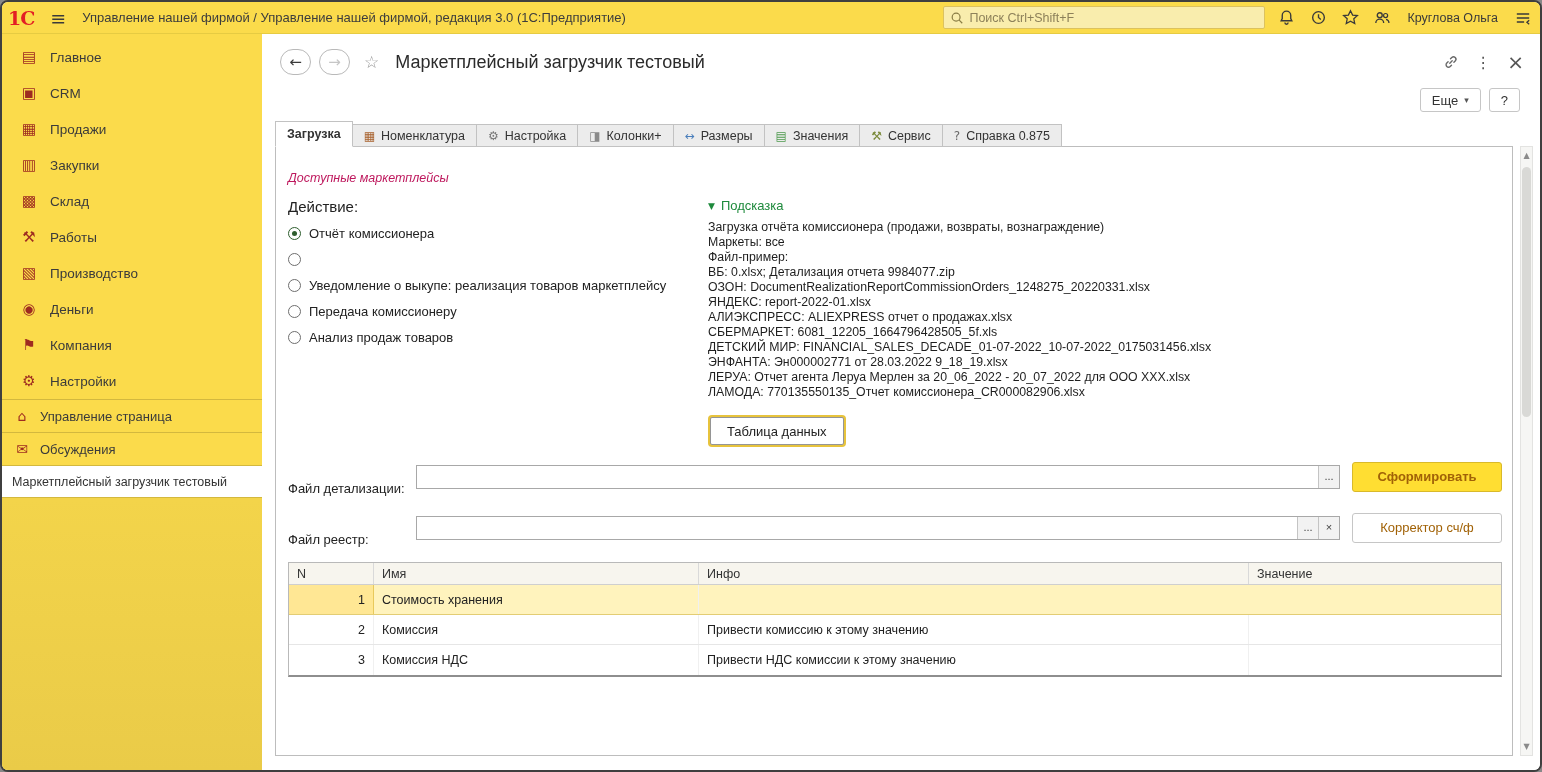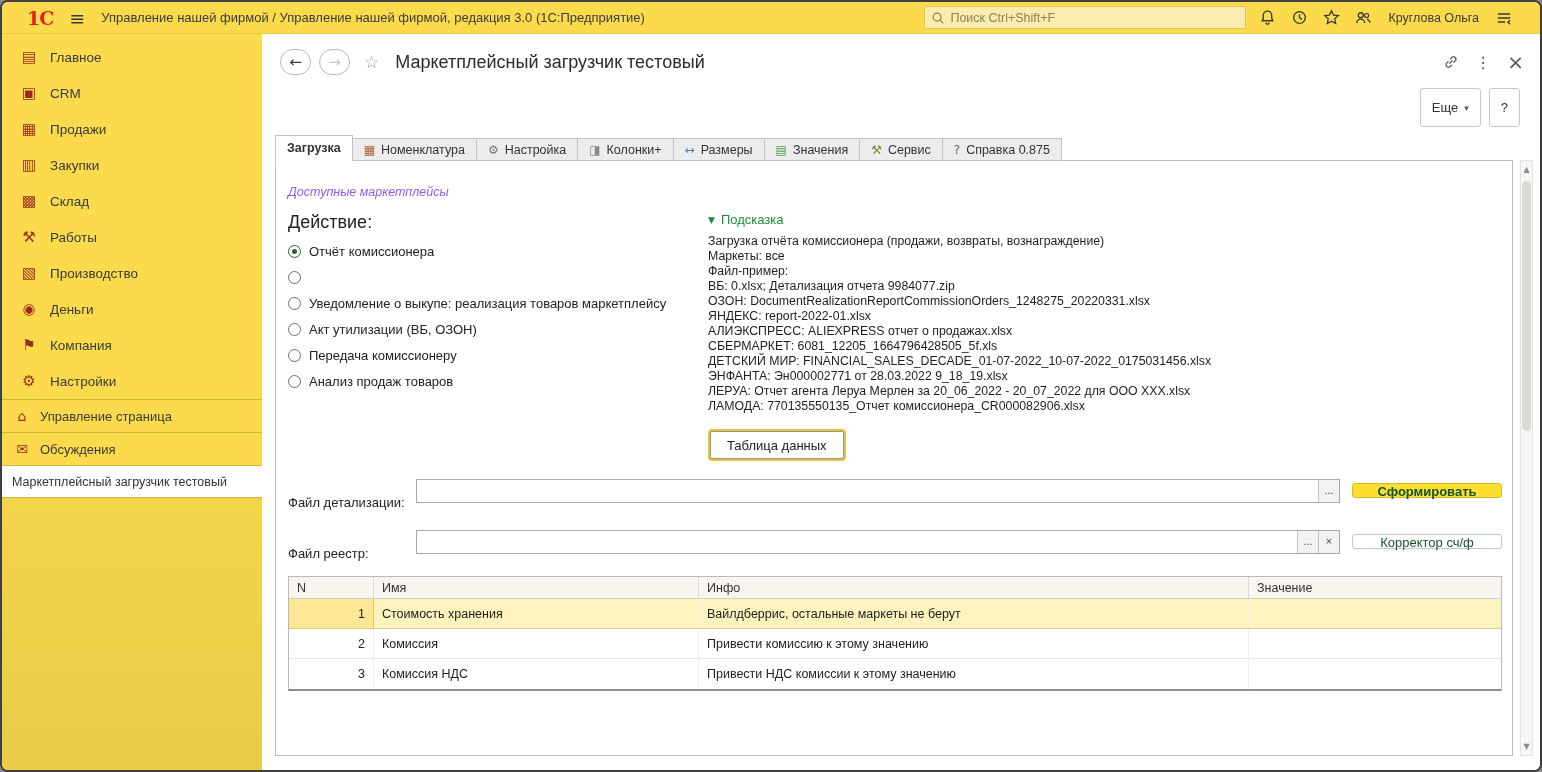--- a/index.html
+++ b/index.html
@@ -8,7 +8,7 @@
   .window{width:1542px;height:772px;border:2px solid #3F3F3F;border-radius:8px;overflow:hidden;display:flex;flex-direction:column;background:#fff;}
 
   
-  .topbar{height:32px;flex:0 0 32px;background:var(--accent,#FBDB4B);border-bottom:1px solid #E6CB42;display:flex;align-items:center;padding:0 25px;gap:10px;}
+  .topbar{height:32px;flex:0 0 32px;background:var(--accent,#FBDB4B);border-bottom:1px solid #E6CB42;display:flex;align-items:center;padding:0 6px;gap:10px;}
   .logo{color:var(--brand,#E31E24);font-weight:bold;font-size:19px;font-family:"DejaVu Serif",serif;letter-spacing:-1px;cursor:default;}
   .burger{font-size:19px;color:#3a3a3a;cursor:pointer;margin:0 6px;font-family:"DejaVu Sans",sans-serif;}
   .app-title{font-size:13px;color:#3c3c3c;flex:1;white-space:nowrap;overflow:hidden;}

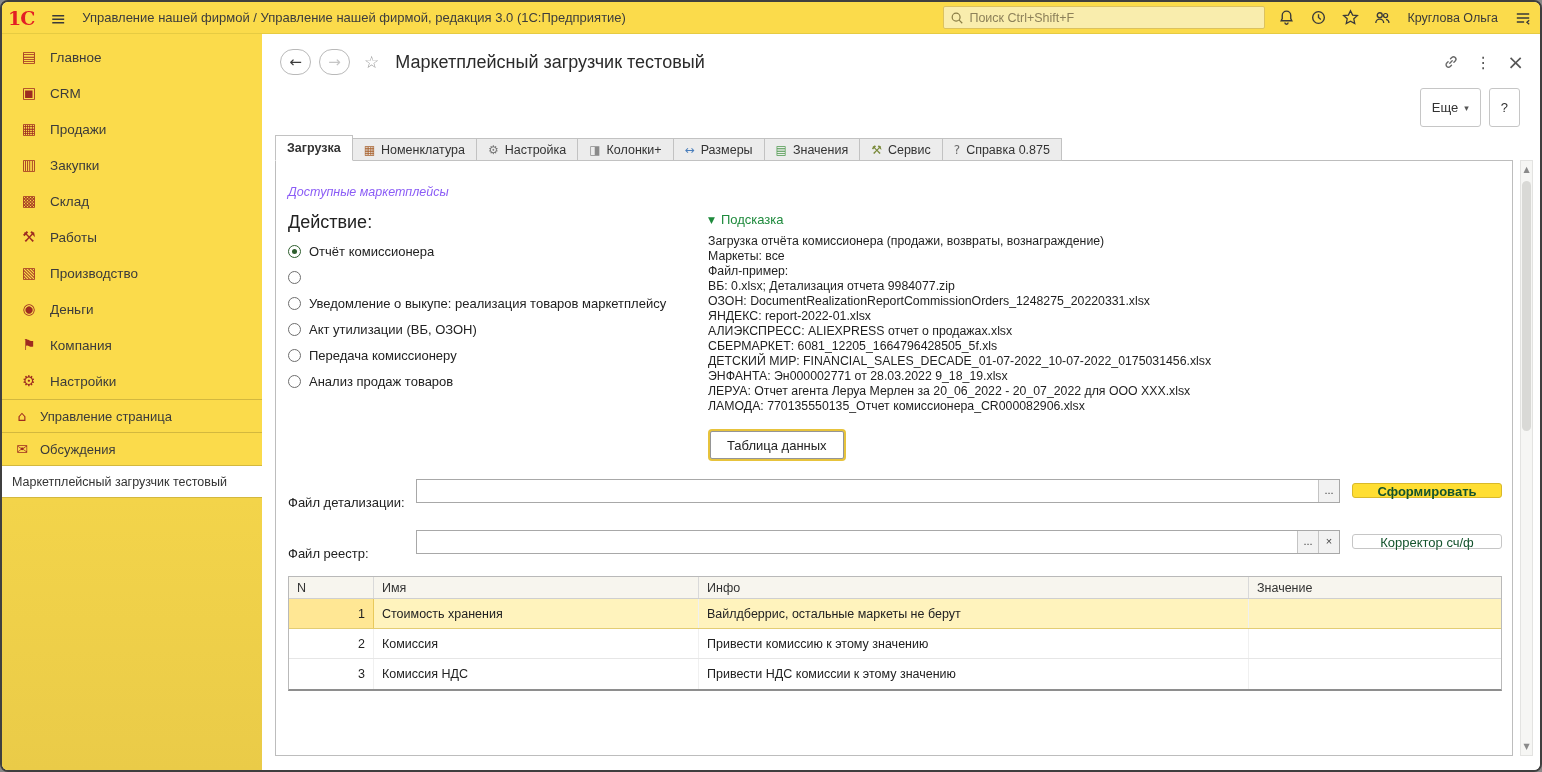--- a/index.html
+++ b/index.html
@@ -48,7 +48,7 @@
   .close-x{font-size:20px;color:#555;font-family:"DejaVu Sans",sans-serif;}
 
   .actions-row{display:flex;justify-content:flex-end;gap:8px;padding:8px 20px 6px 0;flex:0 0 39px;}
-  .btn{border:1px solid #C6C6C6;background:#fff;border-radius:3px;height:39px;padding:0 11px;font-size:13px;color:#333;display:inline-flex;align-items:center;gap:6px;cursor:pointer;font-family:inherit;}
+  .btn{border:1px solid #C6C6C6;background:#fff;border-radius:3px;height:24px;padding:0 11px;font-size:13px;color:#333;display:inline-flex;align-items:center;gap:6px;cursor:pointer;font-family:inherit;}
   .caret{font-size:9px;color:#555;font-family:"DejaVu Sans",sans-serif;}
 
   

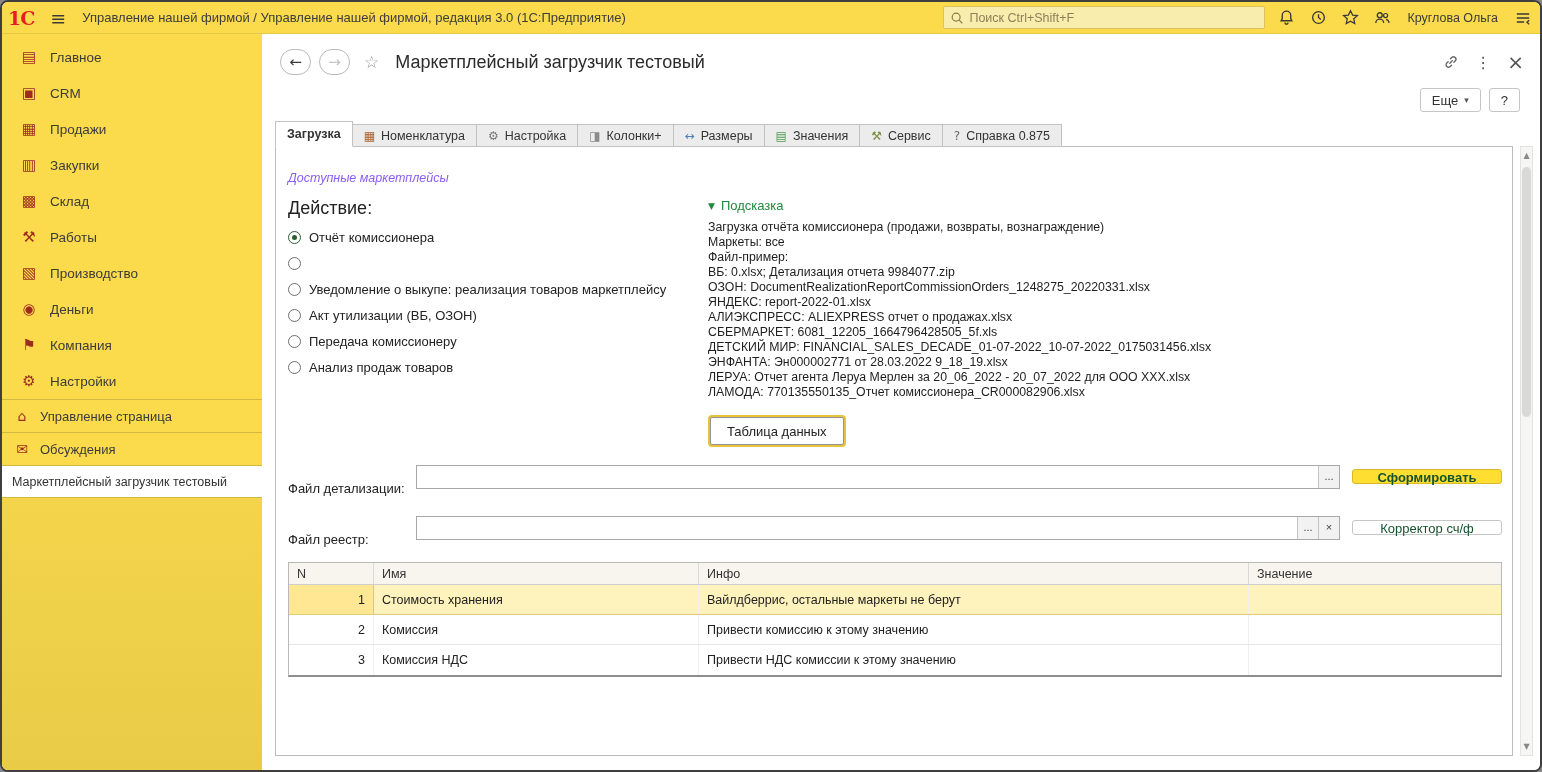--- a/index.html
+++ b/index.html
@@ -68,7 +68,7 @@
   .scroll-thumb{width:9px;height:250px;background:#D9D9D6;border-radius:5px;margin-top:3px;cursor:grab;}
 
   .demo-link{color:var(--link-red,#D40000);font-weight:bold;text-decoration:underline;font-size:12.5px;cursor:pointer;display:inline-block;}
-  .subtitle{font-style:italic;color:#8b5cf6;margin-top:12px;font-size:12.5px;}
+  .subtitle{font-style:italic;color:#be185d;margin-top:12px;font-size:12.5px;}
   .cols{display:flex;margin-top:13px;}
   .left-col{flex:0 0 420px;}
   .action-label{font-size:18px;margin-bottom:5px;color:#222;}

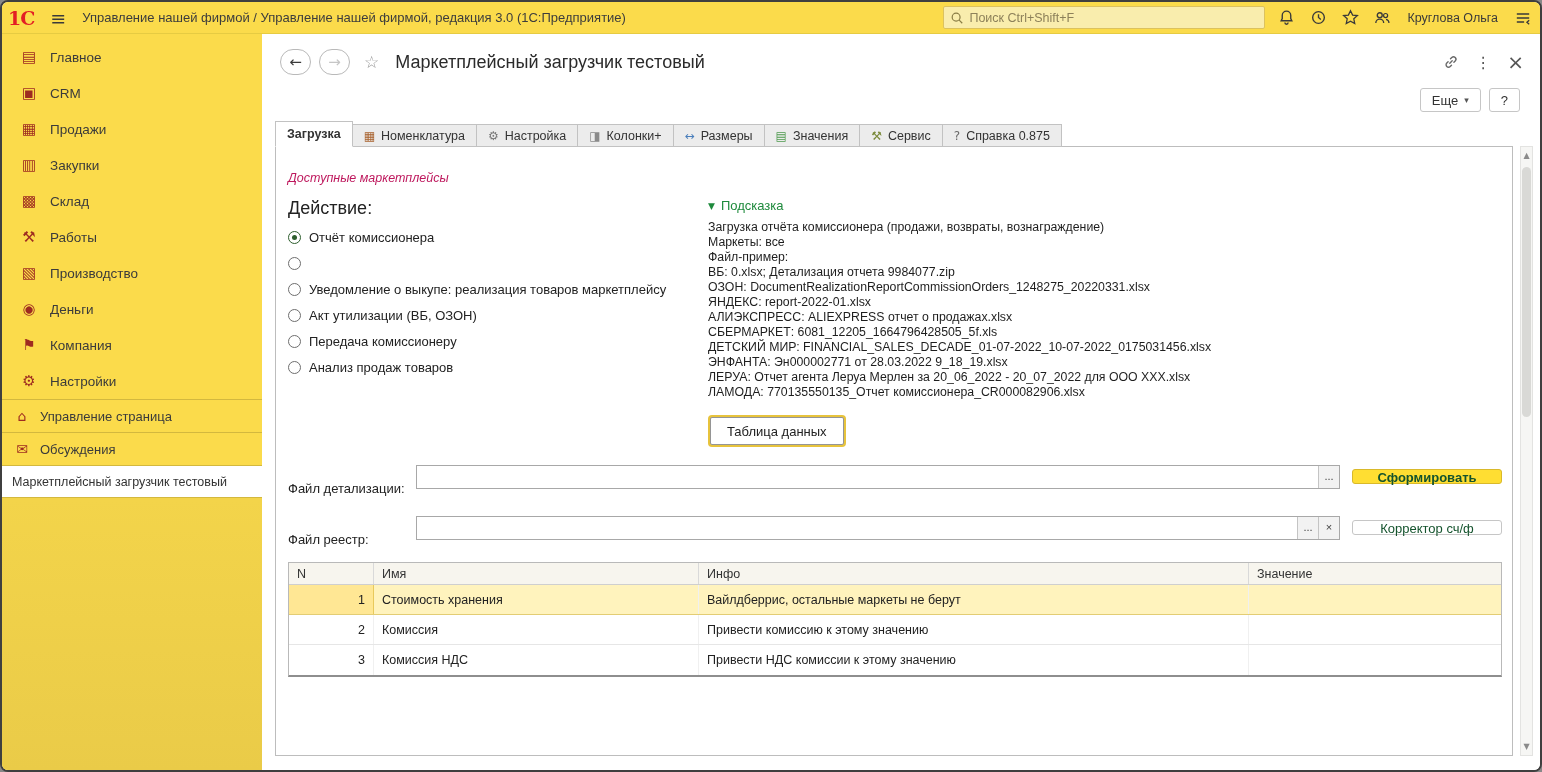--- a/index.html
+++ b/index.html
@@ -71,7 +71,7 @@
   .subtitle{font-style:italic;color:#be185d;margin-top:12px;font-size:12.5px;}
   .cols{display:flex;margin-top:13px;}
   .left-col{flex:0 0 420px;}
-  .action-label{font-size:18px;margin-bottom:5px;color:#222;}
+  .action-label{font-size:15px;margin-bottom:5px;color:#222;}
   .radio-row{height:26px;display:flex;align-items:center;gap:8px;cursor:pointer;}
   .radio{width:13px;height:13px;border:1px solid #6e6e6e;border-radius:50%;background:#fff;position:relative;flex:0 0 13px;}
   .radio.checked{border-color:#2E5E2E;}

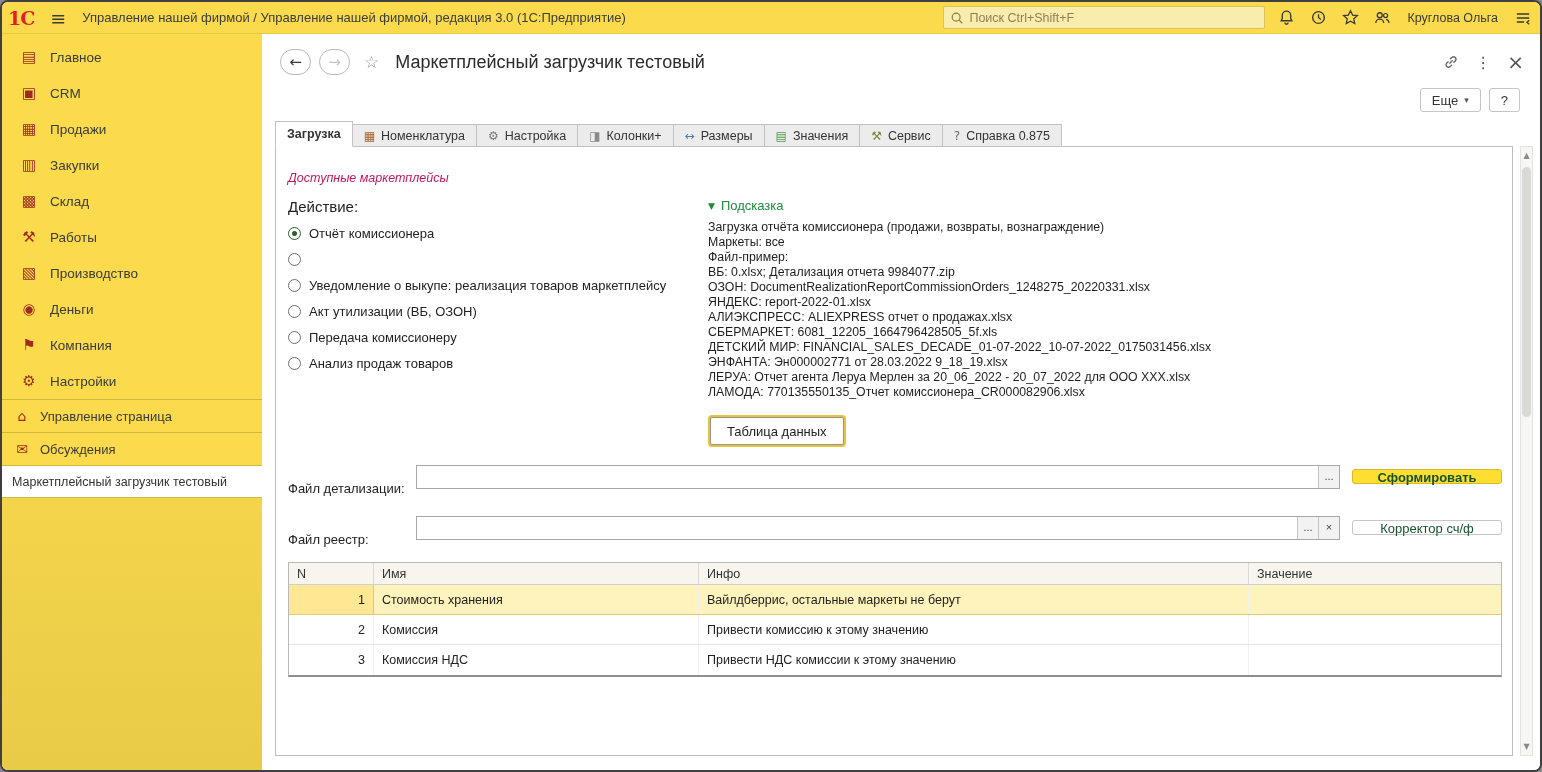--- a/index.html
+++ b/index.html
@@ -315,10 +315,6 @@
                   </div>
                   <div class="radio-row">
                     <span class="radio"></span>
-                    <span class="radio-label">Акт утилизации (ВБ, ОЗОН)</span>
-                  </div>
-                  <div class="radio-row">
-                    <span class="radio"></span>
                     <span class="radio-label">Передача комиссионеру</span>
                   </div>
                   <div class="radio-row">

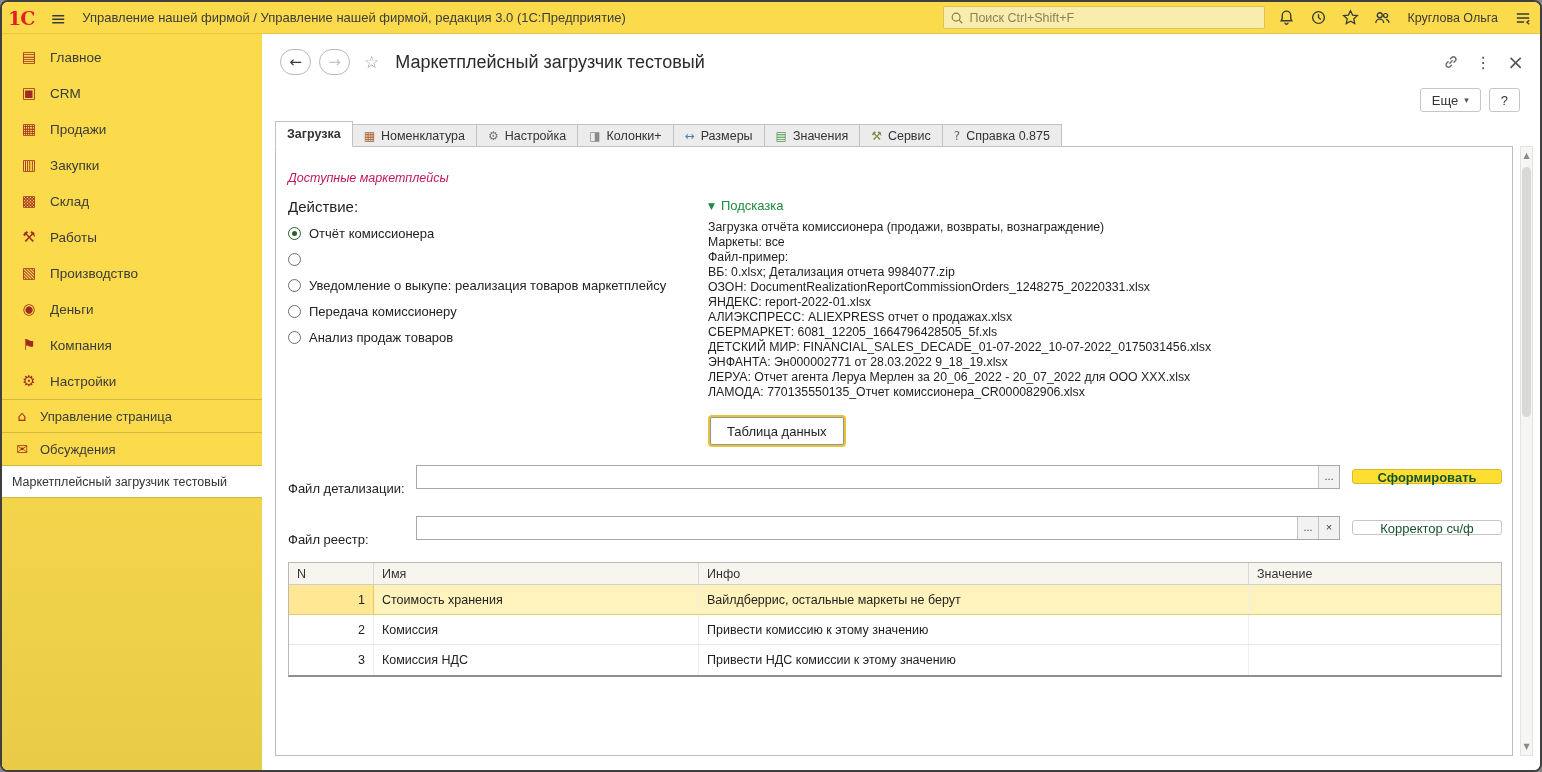--- a/index.html
+++ b/index.html
@@ -89,7 +89,7 @@
   .input-wrap{flex:1;height:24px;border:1px solid #A8A8A8;display:flex;background:#fff;min-width:0;}
   .input-wrap input{flex:1;border:none;outline:none;padding:0 6px;font-size:12.5px;min-width:0;font-family:inherit;}
   .mini-btn{flex:0 0 21px;border:none;border-left:1px solid #C4C4C4;background:#F2F2F2;font-size:11px;color:#444;cursor:pointer;line-height:1;font-family:inherit;}
-  .action-btn{flex:0 0 150px;height:15px;margin-left:12px;border-radius:3px;font-size:13px;cursor:pointer;border:1px solid #C6C6C6;background:#fff;color:#14532d;font-family:inherit;}
+  .action-btn{flex:0 0 150px;height:30px;margin-left:12px;border-radius:3px;font-size:13px;cursor:pointer;border:1px solid #C6C6C6;background:#fff;color:#a16207;font-family:inherit;}
   .action-btn.primary{background:var(--primary-button,#FFDE32);border-color:#D9B92A;font-weight:bold;}
 
   

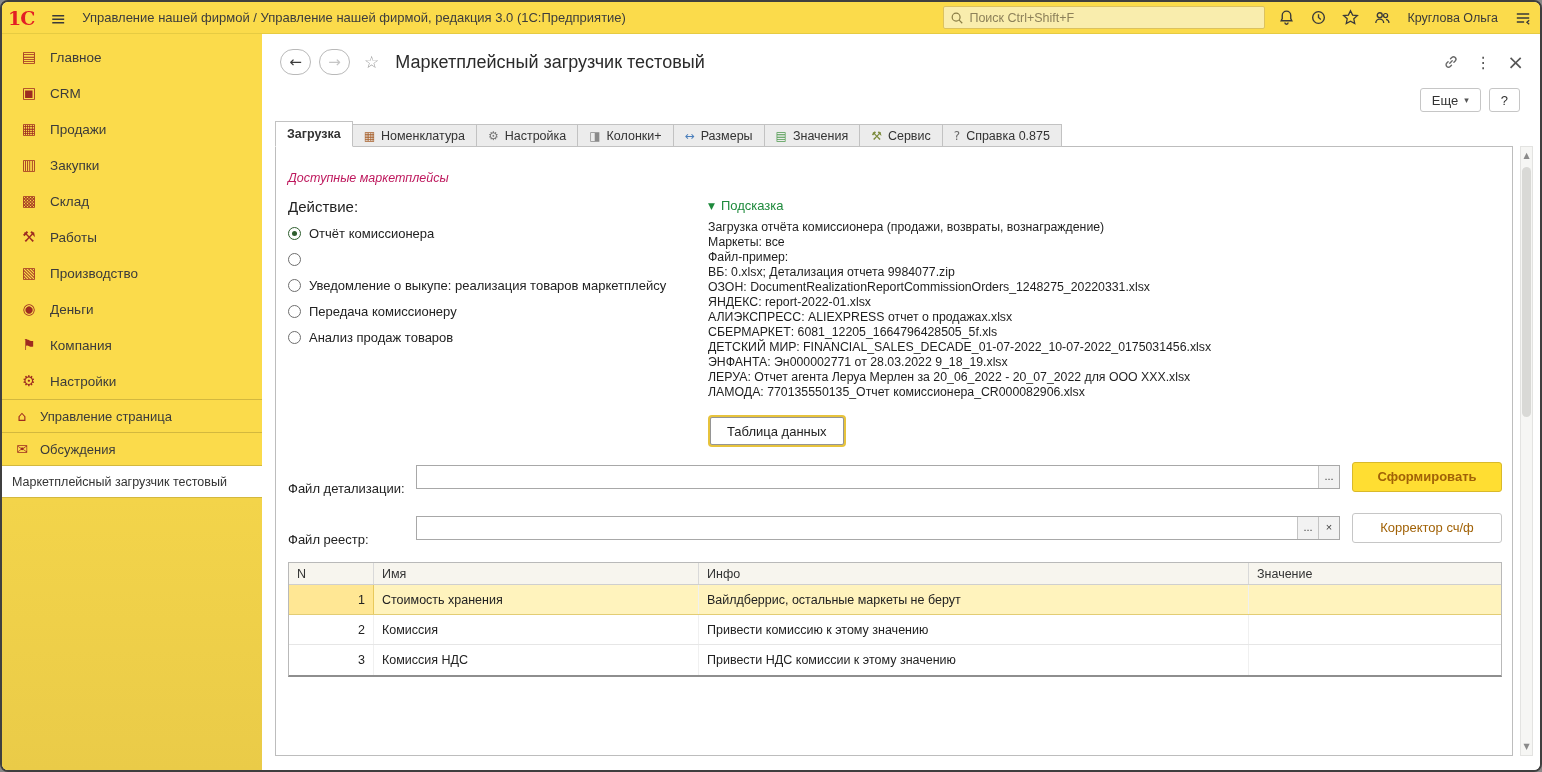--- a/index.html
+++ b/index.html
@@ -379,7 +379,6 @@
             <div class="trow selected">
                   <div class="td td-n">1</div>
                   <div class="td td-name">Стоимость хранения</div>
-                  <div class="td td-info">Вайлдберрис, остальные маркеты не берут</div>
                   <div class="td td-value"></div>
                 </div>
                 <div class="trow">

